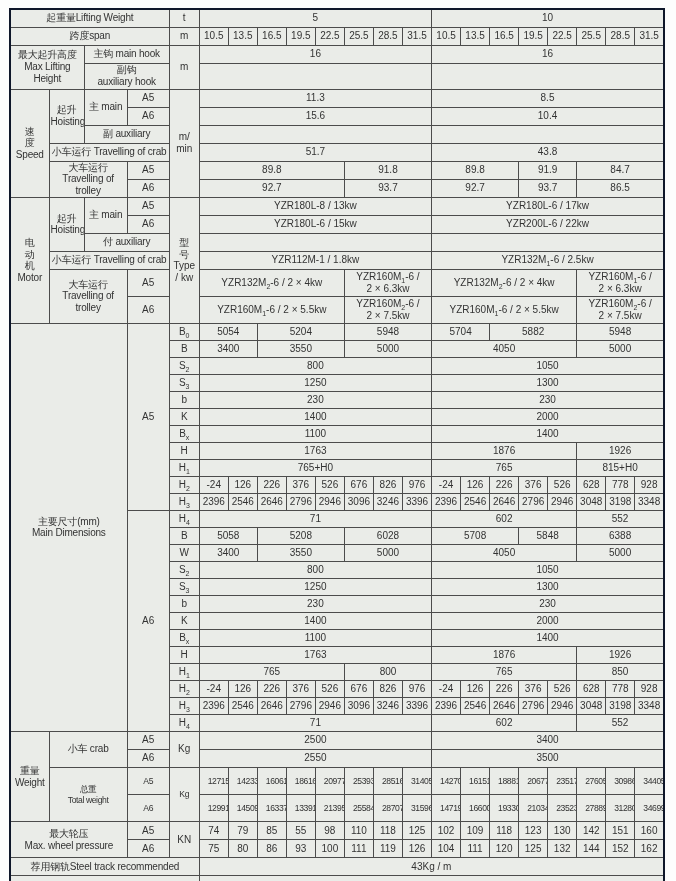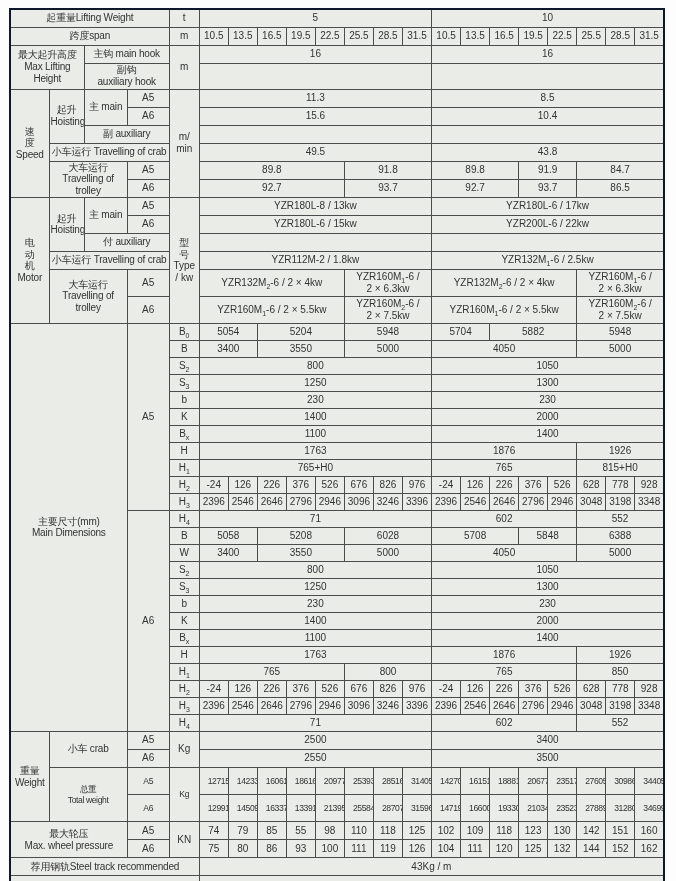--- a/index.html
+++ b/index.html
@@ -112,7 +112,7 @@
         </tr>
         <tr>
           <td colspan="3" class="lab">小车运行 Travelling of crab</td>
-          <td colspan="8">49.5</td>
+          <td colspan="8">51.7</td>
           <td colspan="8">43.8</td>
         </tr>
         <tr>

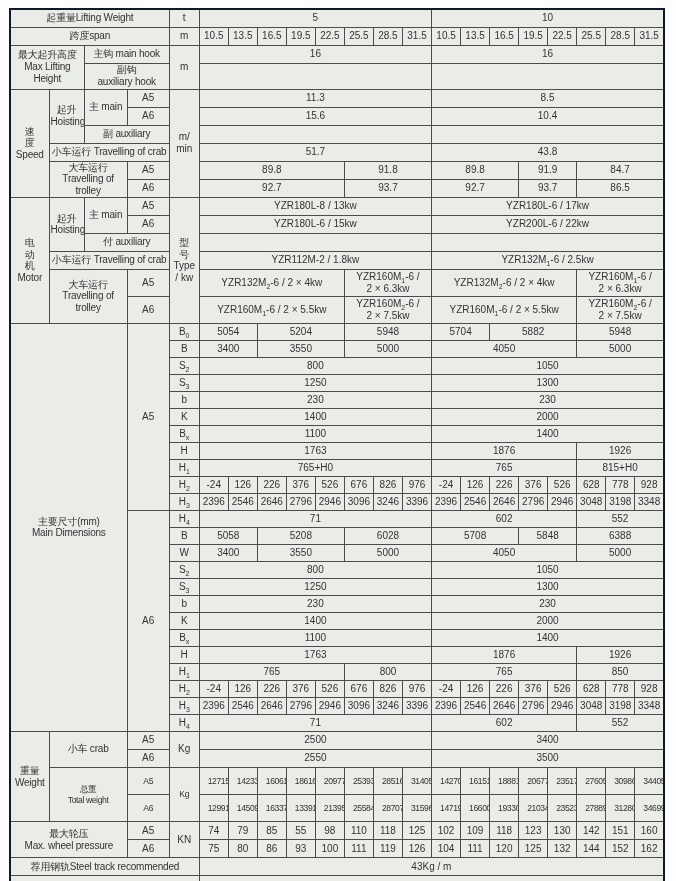--- a/index.html
+++ b/index.html
@@ -161,7 +161,7 @@
         </tr>
         <tr>
           <td colspan="3" class="lab">小车运行 Travelling of crab</td>
-          <td colspan="8">YZR112M-2 / 1.8kw</td>
+          <td colspan="8">YZR112M-1 / 1.8kw</td>
           <td colspan="8">YZR132M<sub>1</sub>-6 / 2.5kw</td>
         </tr>
         <tr>

